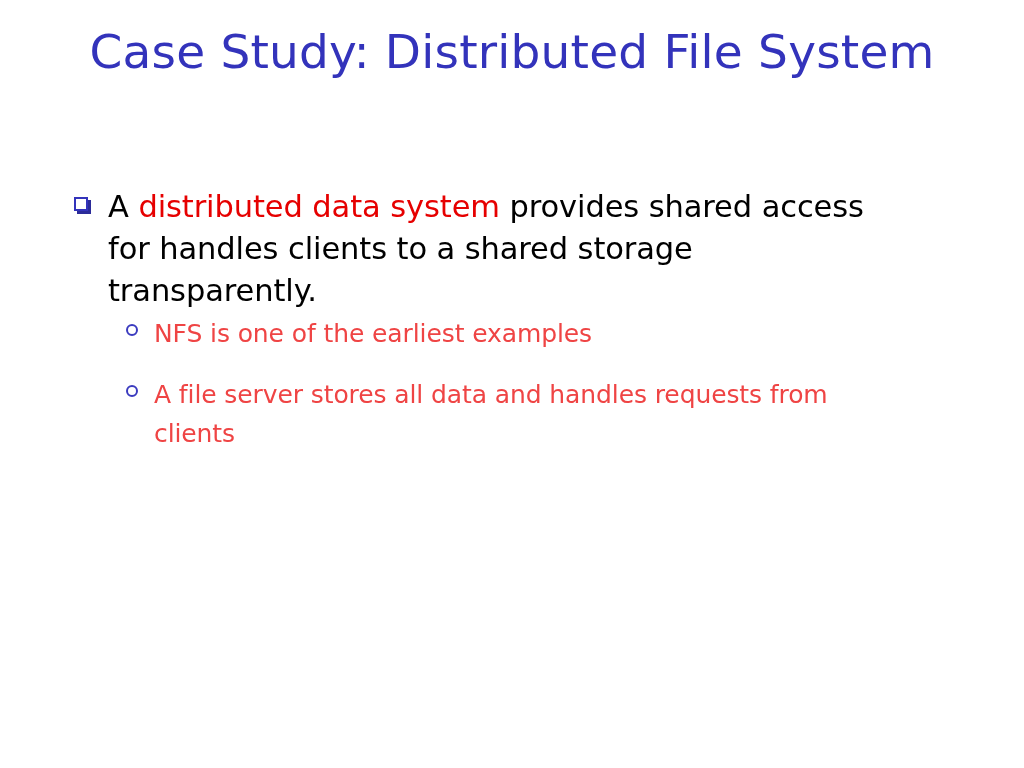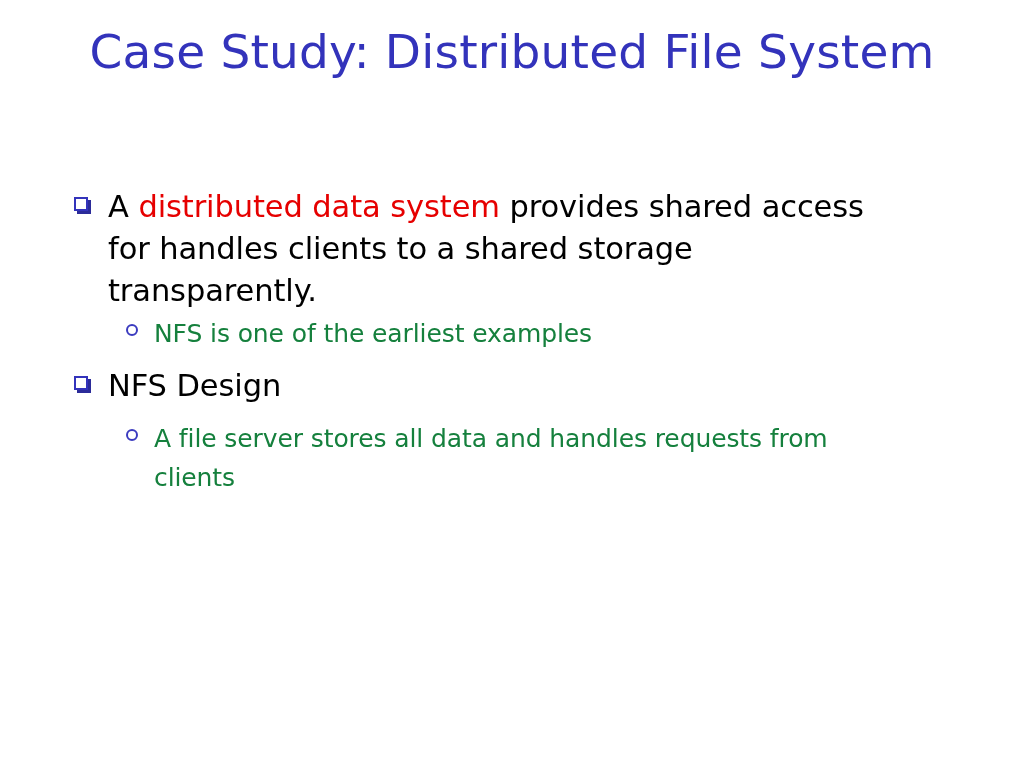--- a/index.html
+++ b/index.html
@@ -85,7 +85,7 @@
   .lvl2 .text {
     flex: 1 1 auto;
     max-width: 700px;
-    color: #15803d;
+    color: #ef4444;
     font-family: "DejaVu Sans", sans-serif;
     font-size: 25px;
     line-height: 39px;

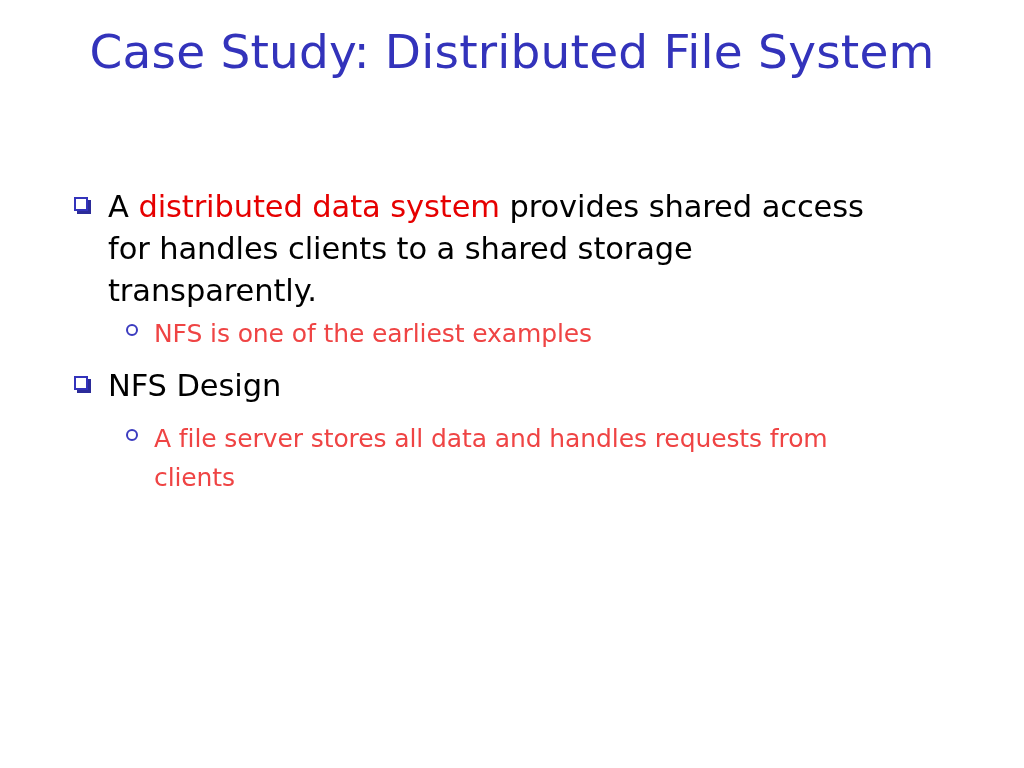--- a/index.html
+++ b/index.html
@@ -146,12 +146,6 @@
 
     <div class="spacer-2"></div>
 
-    <div class="bullet-row lvl1">
-      <span class="marker">
-        <span class="sq-marker"></span>
-      </span>
-      <span class="text">NFS Design</span>
-    </div>
 
     <div class="spacer-2"></div>
 

